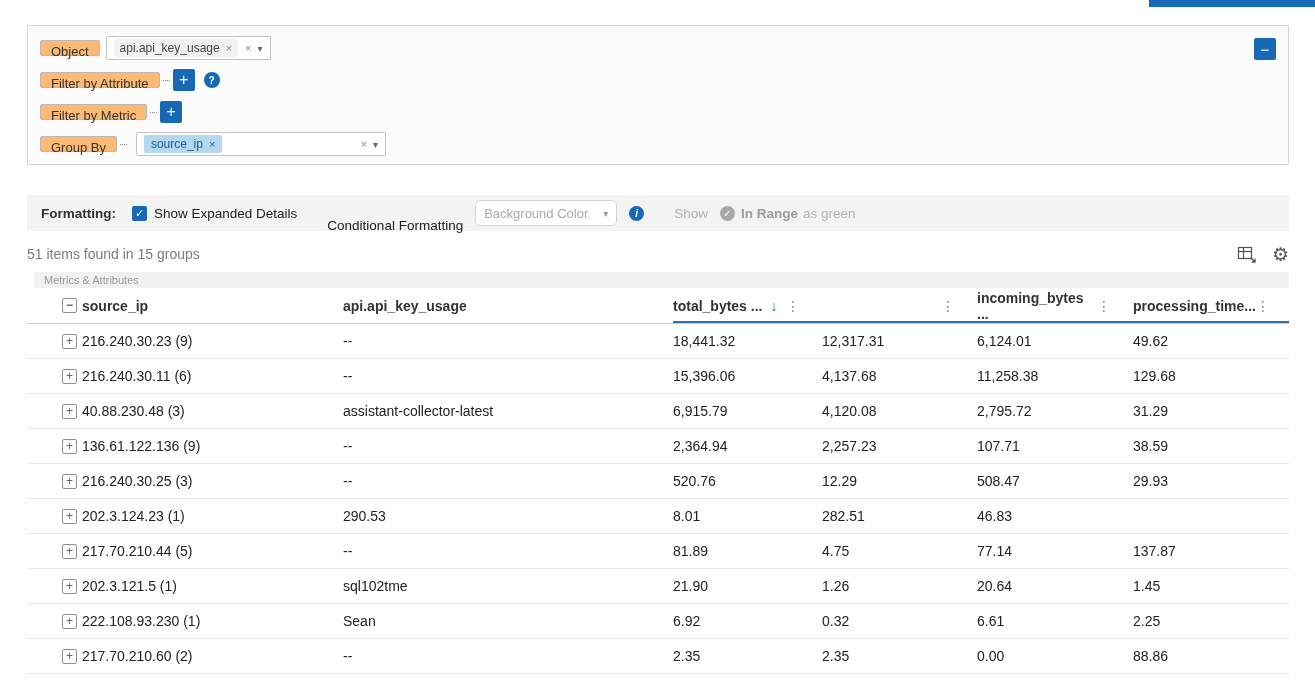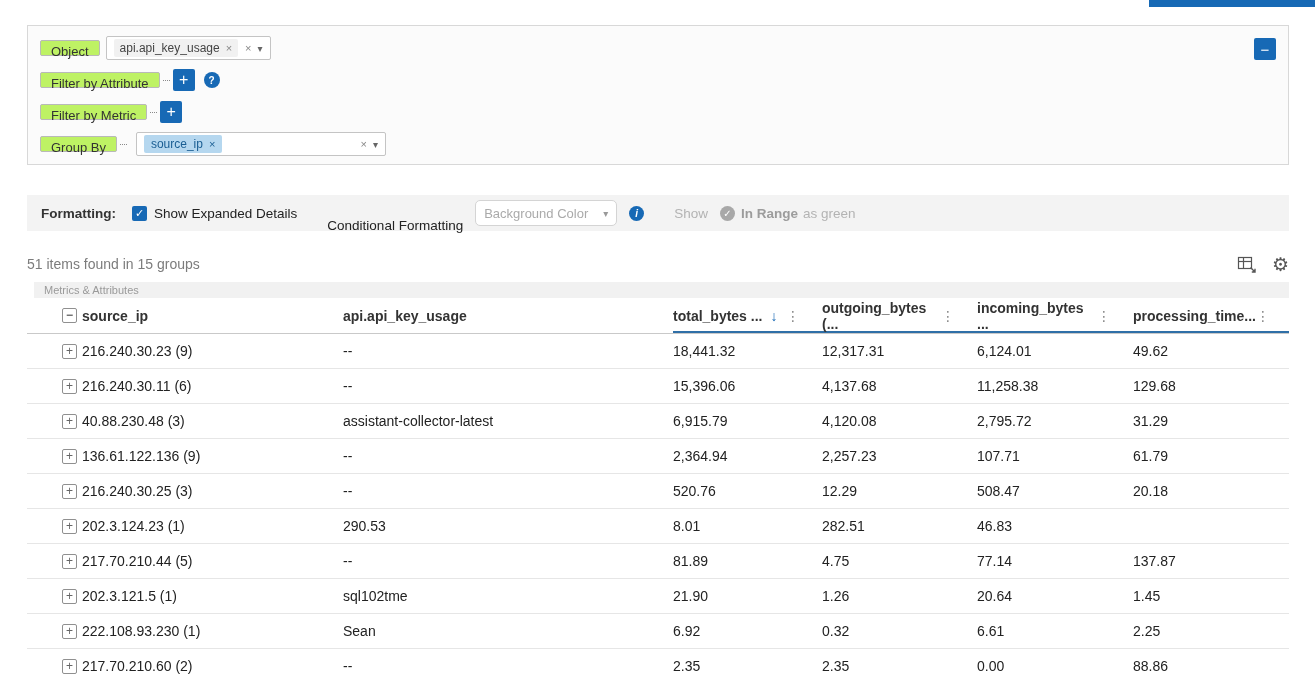--- a/index.html
+++ b/index.html
@@ -27,7 +27,7 @@
   .panel-row:last-child { margin-bottom: 0; }
 
   .btn-label {
-    background: #bef264; border: 1px solid #b9b9b9; border-radius: 2px;
+    background: #fdba74; border: 1px solid #b9b9b9; border-radius: 2px;
     padding: 0 10px; height: 16px; line-height: 22px; font-size: 13px; color: #333;
     white-space: nowrap; cursor: pointer;
   }

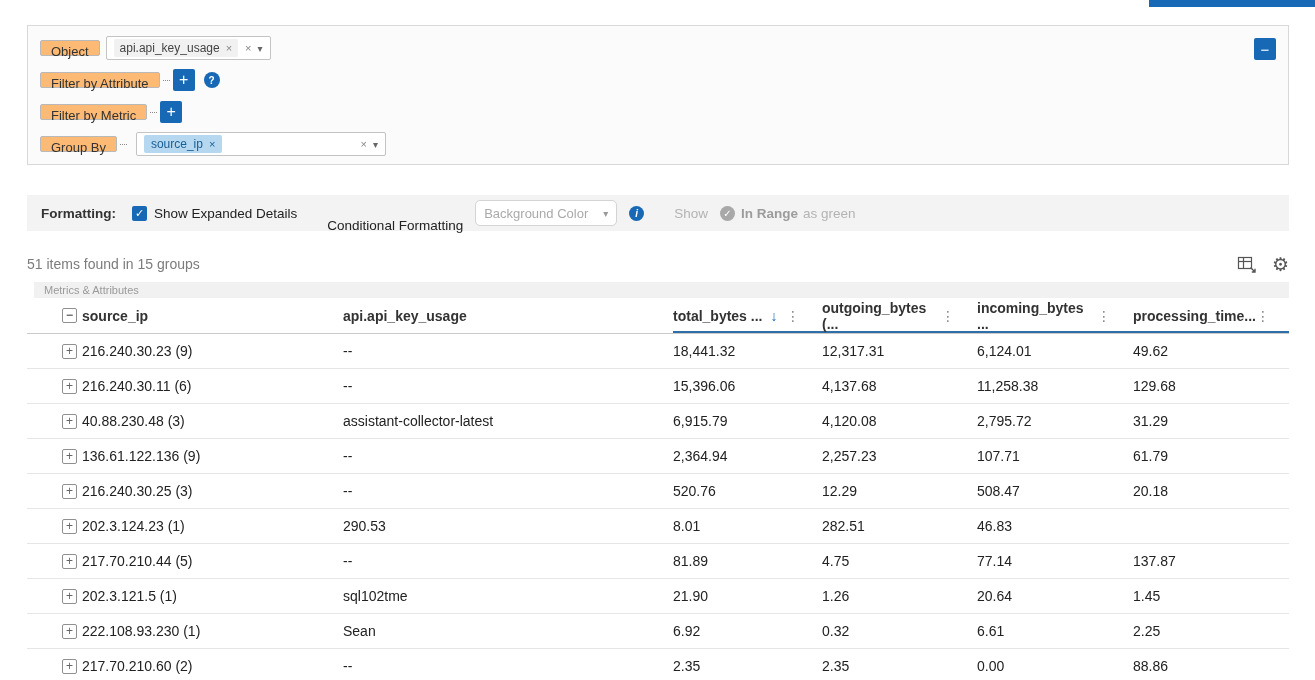--- a/index.html
+++ b/index.html
@@ -100,7 +100,7 @@
 
   
   .status {
-    margin: 22px 26px 0 27px; display: flex; justify-content: space-between; align-items: center;
+    margin: 12px 26px 0 27px; display: flex; justify-content: space-between; align-items: center;
     color: #7c7c7c; font-size: 14px; height: 22px; gap: 31px;
   }
   .status-icons { display: flex; align-items: center; gap: 15px; }

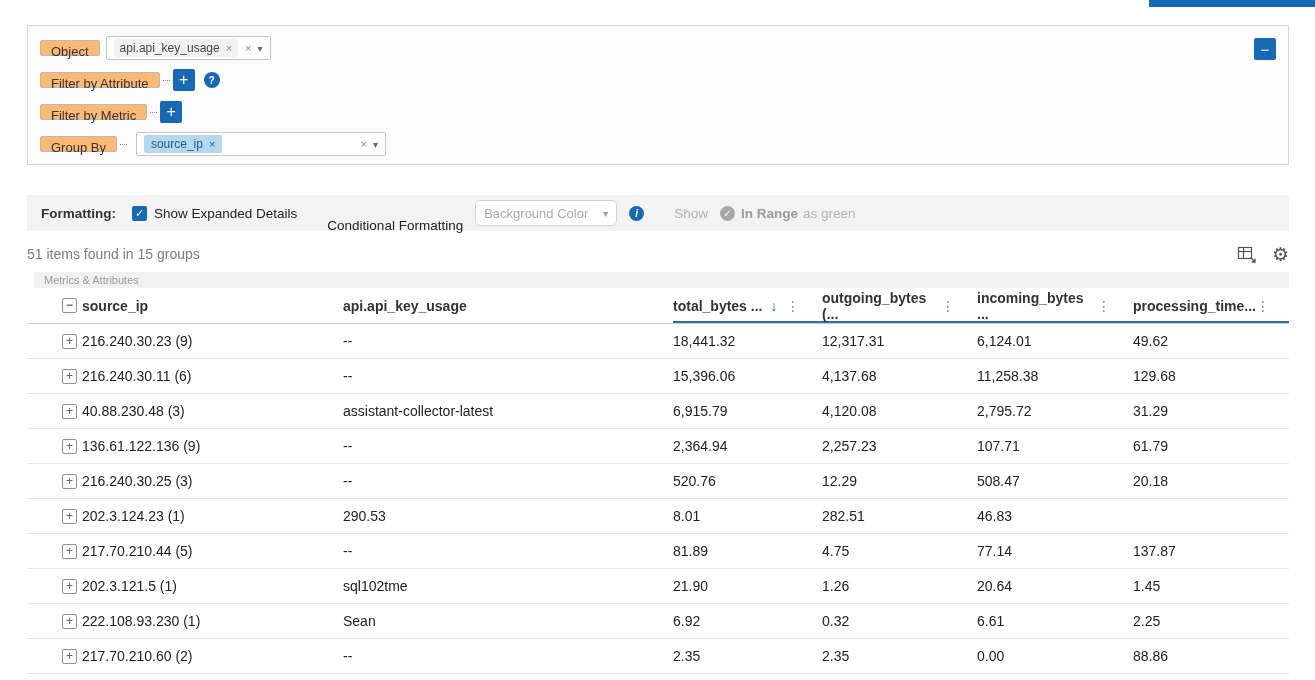--- a/index.html
+++ b/index.html
@@ -242,7 +242,6 @@
       <span class="kebab">⋮</span>
     </div>
     <div class="th metric">
-      <span>outgoing_bytes (...</span>
       <span class="kebab">⋮</span>
     </div>
     <div class="th metric">

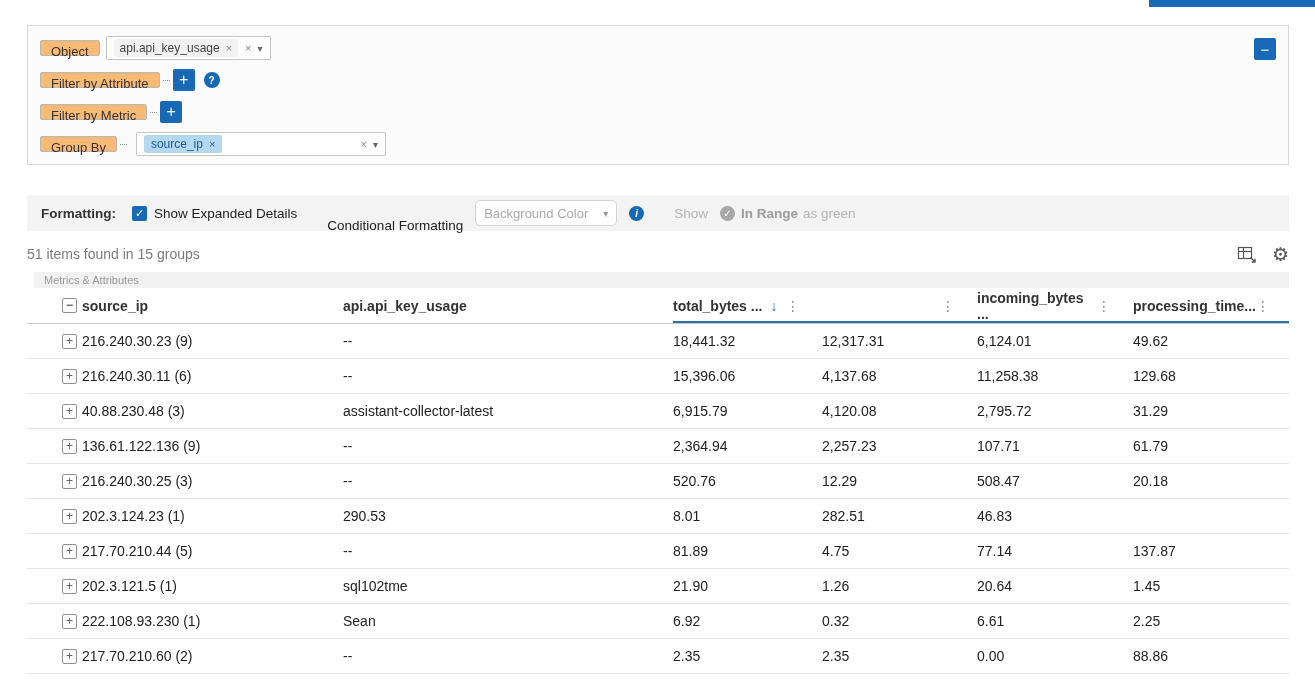--- a/index.html
+++ b/index.html
@@ -297,7 +297,7 @@
         <div class="td">2,364.94</div>
         <div class="td">2,257.23</div>
         <div class="td">107.71</div>
-        <div class="td">61.79</div>
+        <div class="td">38.59</div>
       </div>
       <div class="grid-row tr">
         <div class="td icon-cell">

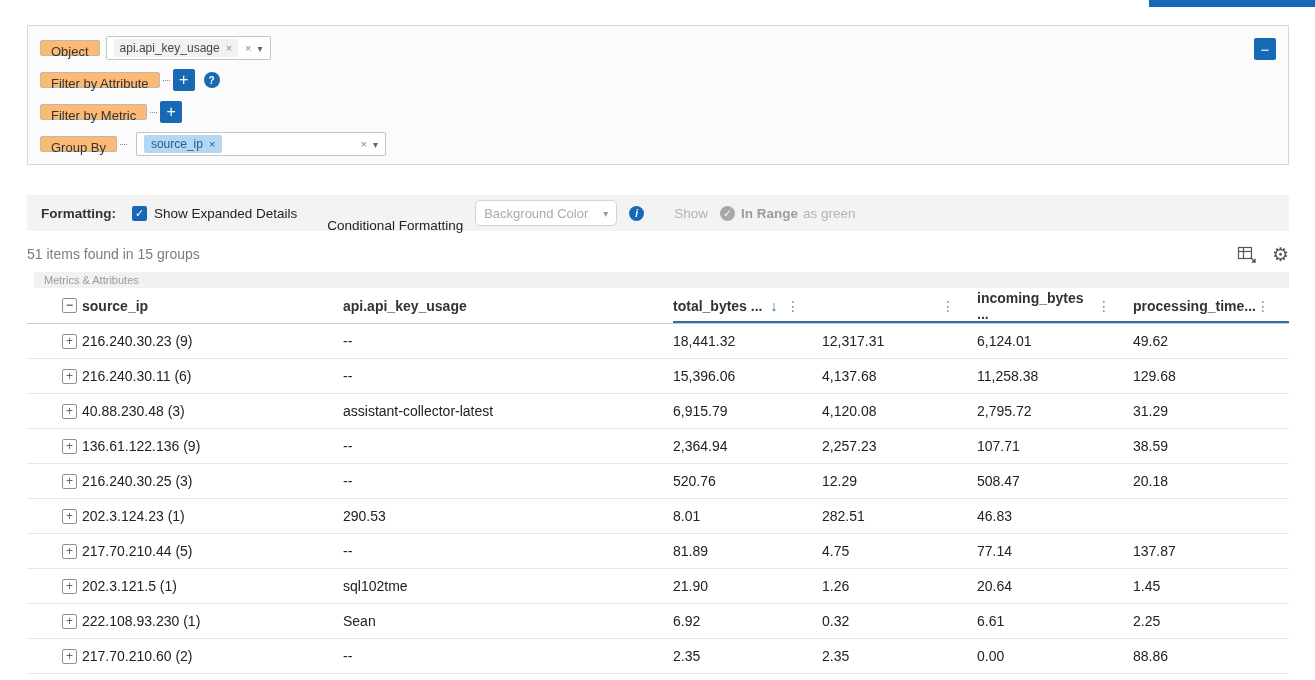--- a/index.html
+++ b/index.html
@@ -308,7 +308,7 @@
         <div class="td">520.76</div>
         <div class="td">12.29</div>
         <div class="td">508.47</div>
-        <div class="td">20.18</div>
+        <div class="td">29.93</div>
       </div>
       <div class="grid-row tr">
         <div class="td icon-cell">

